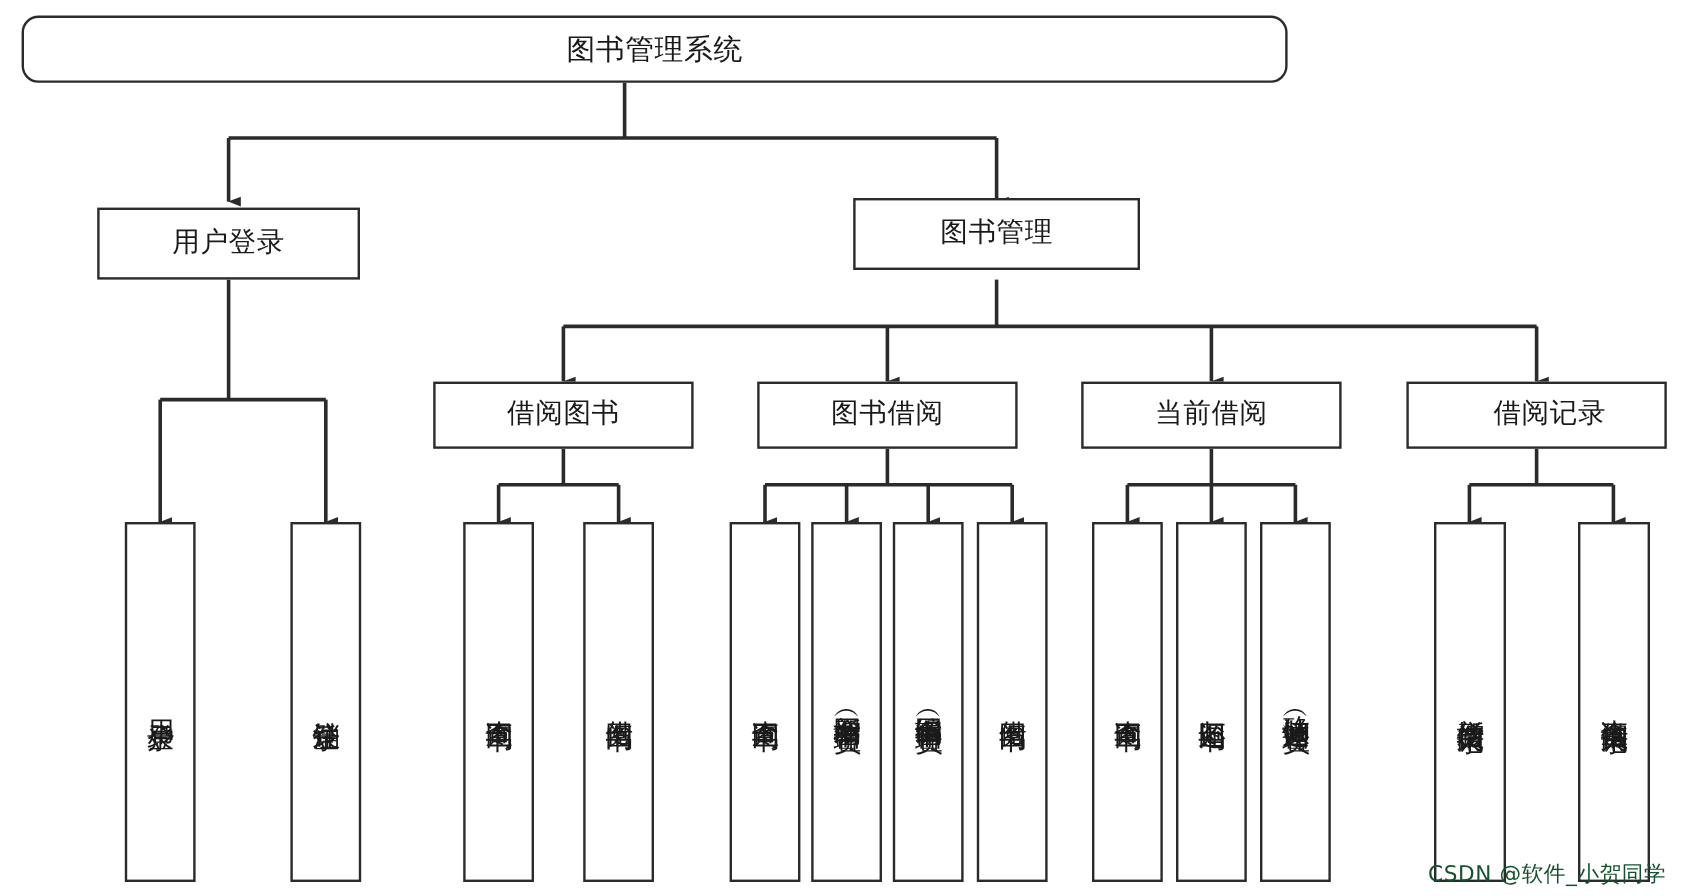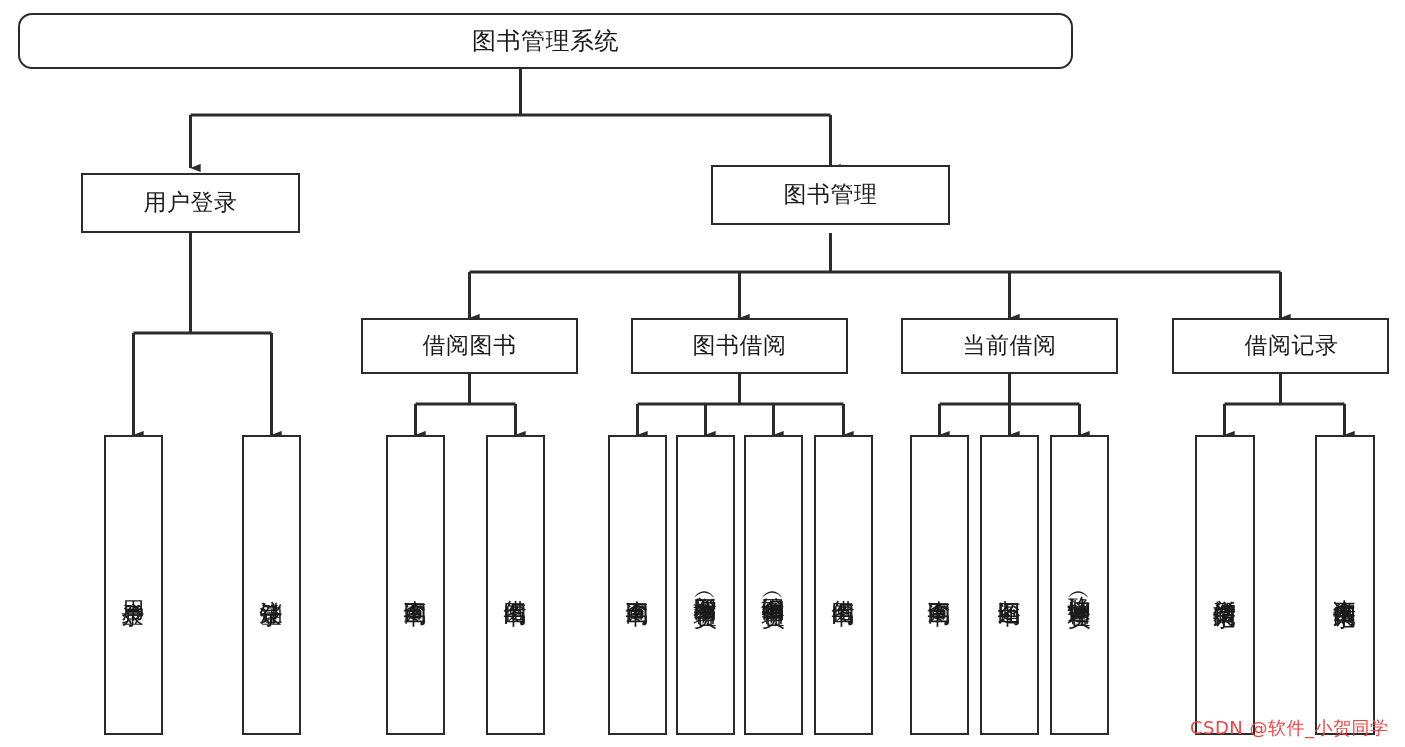--- a/index.html
+++ b/index.html
@@ -59,7 +59,7 @@
   .watermark {
     position: absolute;
     font-size: 18px;
-    color: #ef4444;
+    color: #14532d;
     white-space: nowrap;
     pointer-events: none;
     letter-spacing: 0.5px;

